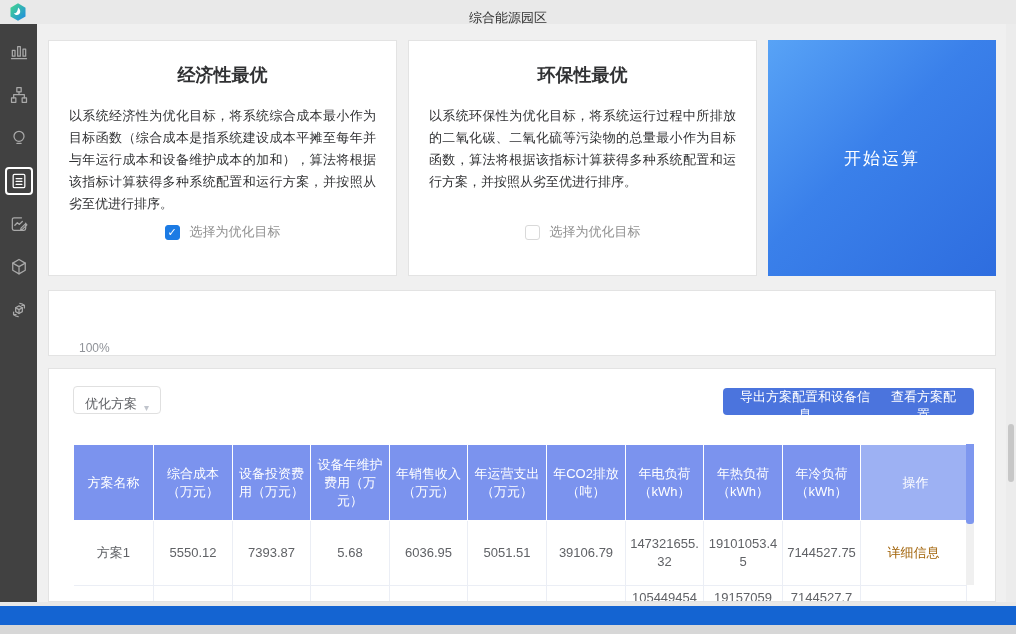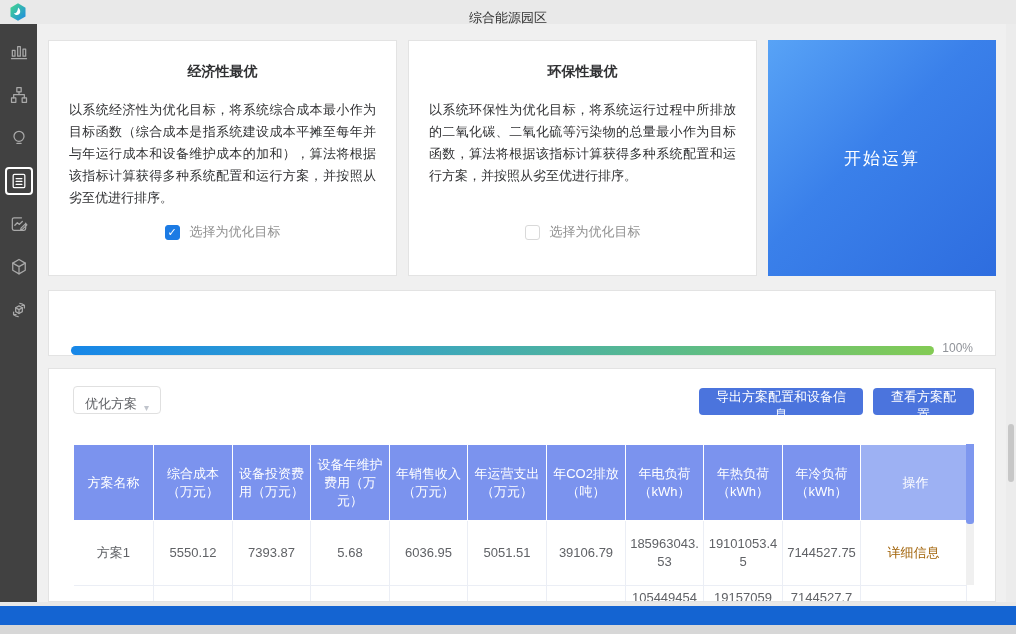--- a/index.html
+++ b/index.html
@@ -21,7 +21,7 @@
     background:#f0f0f0; overflow:hidden; }
   .card { position:absolute; background:#fff; border:1px solid #e3e3e3; }
   .obj-card { top:16px; width:349px; height:236px; padding:14px 20px; }
-  .obj-card h3 { text-align:center; font-size:14px; color:#303133; font-weight:bold; margin:8px 0 18px; }
+  .obj-card h3 { text-align:center; font-size:18px; color:#303133; font-weight:bold; margin:8px 0 18px; }
   .obj-card p { font-size:13px; color:#303133; line-height:22px; text-align:justify; }
   .chk-row { position:absolute; left:0; right:0; bottom:34px; display:flex;
     align-items:center; justify-content:center; cursor:pointer; }

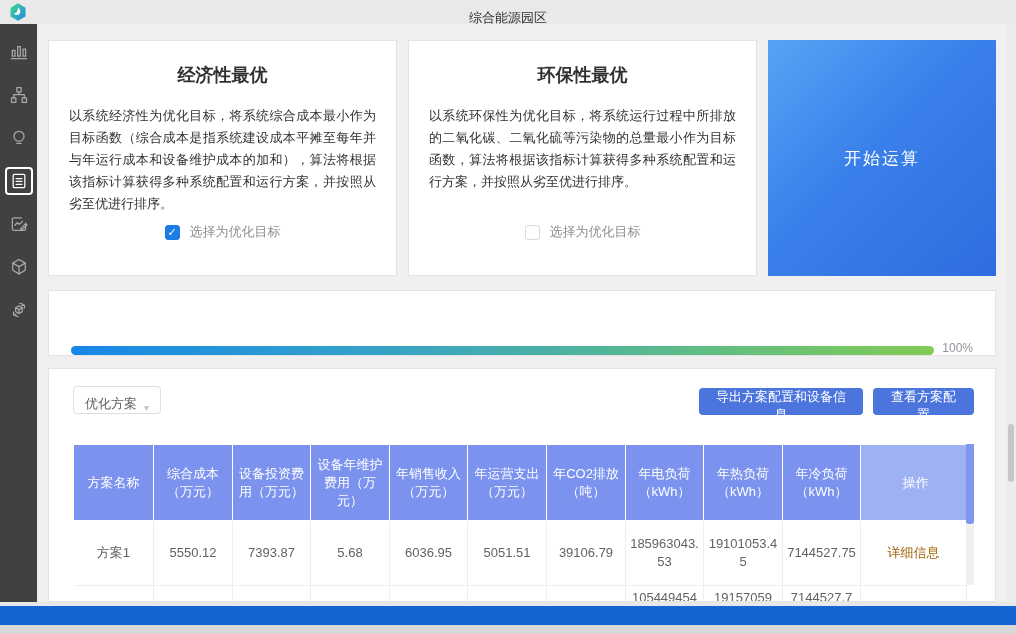--- a/index.html
+++ b/index.html
@@ -35,7 +35,7 @@
     display:flex; align-items:center; justify-content:center; cursor:pointer; }
   .start-card span { color:#fff; font-size:17px; letter-spacing:2px; }
   .progress-card { left:11px; top:266px; width:948px; height:66px;
-    display:flex; align-items:flex-end; padding:0 22px; }
+    display:flex; align-items:flex-start; padding:0 22px;flex-direction:column; }
   .progress-track { flex:1; height:9px; border-radius:5px; background:#f5f7fa; position:relative; }
   .progress-fill { position:absolute; left:0; top:0; bottom:0; border-radius:5px;
     background:linear-gradient(90deg,#1787e8 0%,#35a2c8 35%,#5bbb8a 70%,#83cb54 100%); }

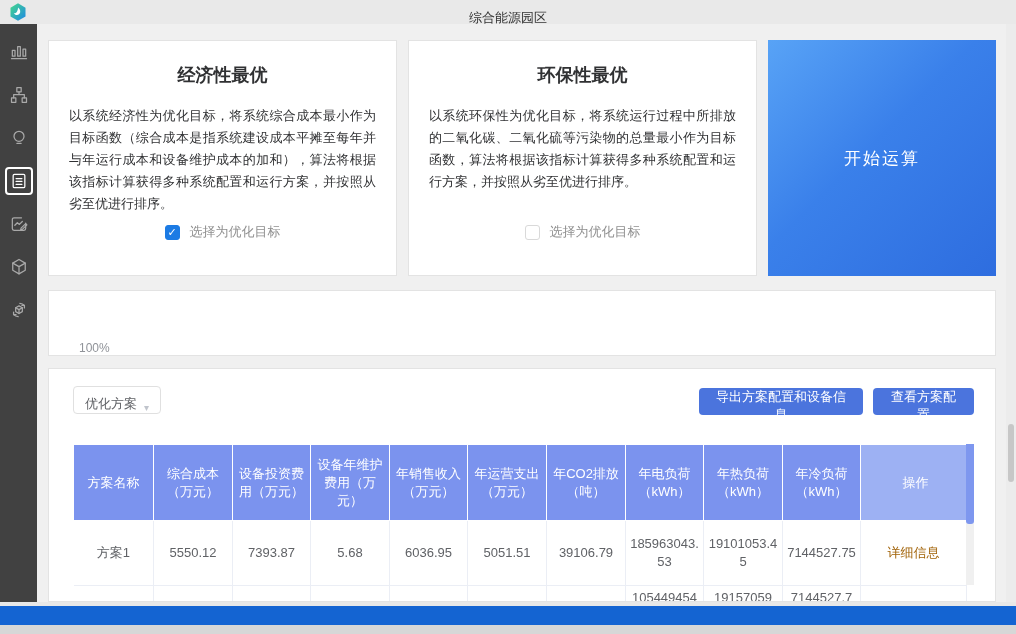--- a/index.html
+++ b/index.html
@@ -48,7 +48,7 @@
   .btn { position:absolute; top:19px; height:27px; background:#4b74dd; color:#fff;
     border:none; border-radius:4px; font-size:13px; cursor:pointer;
     font-family:inherit; padding:0 13px; }
-  .btn.export { left:650px; width:164px; }
+  .btn.export { left:674px; width:164px; }
   .btn.view { left:824px; width:101px; }
   table { position:absolute; left:24px; top:75px; border-collapse:collapse; table-layout:fixed; }
   th { background:#7b93ee; color:#fff; font-size:13px; font-weight:normal;

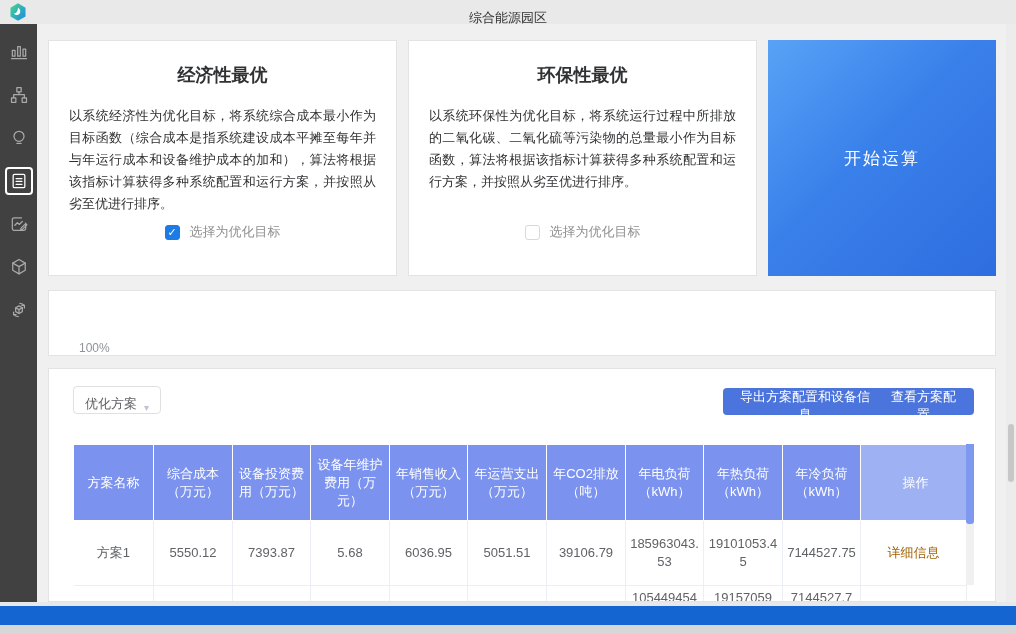--- a/index.html
+++ b/index.html
@@ -213,7 +213,7 @@
             <td>6036.95</td>
             <td>5051.51</td>
             <td>39106.79</td>
-            <td>185963043.53</td>
+            <td>147321655.32</td>
             <td>19101053.45</td>
             <td>7144527.75</td>
             <td><span class="link">详细信息</span></td>

